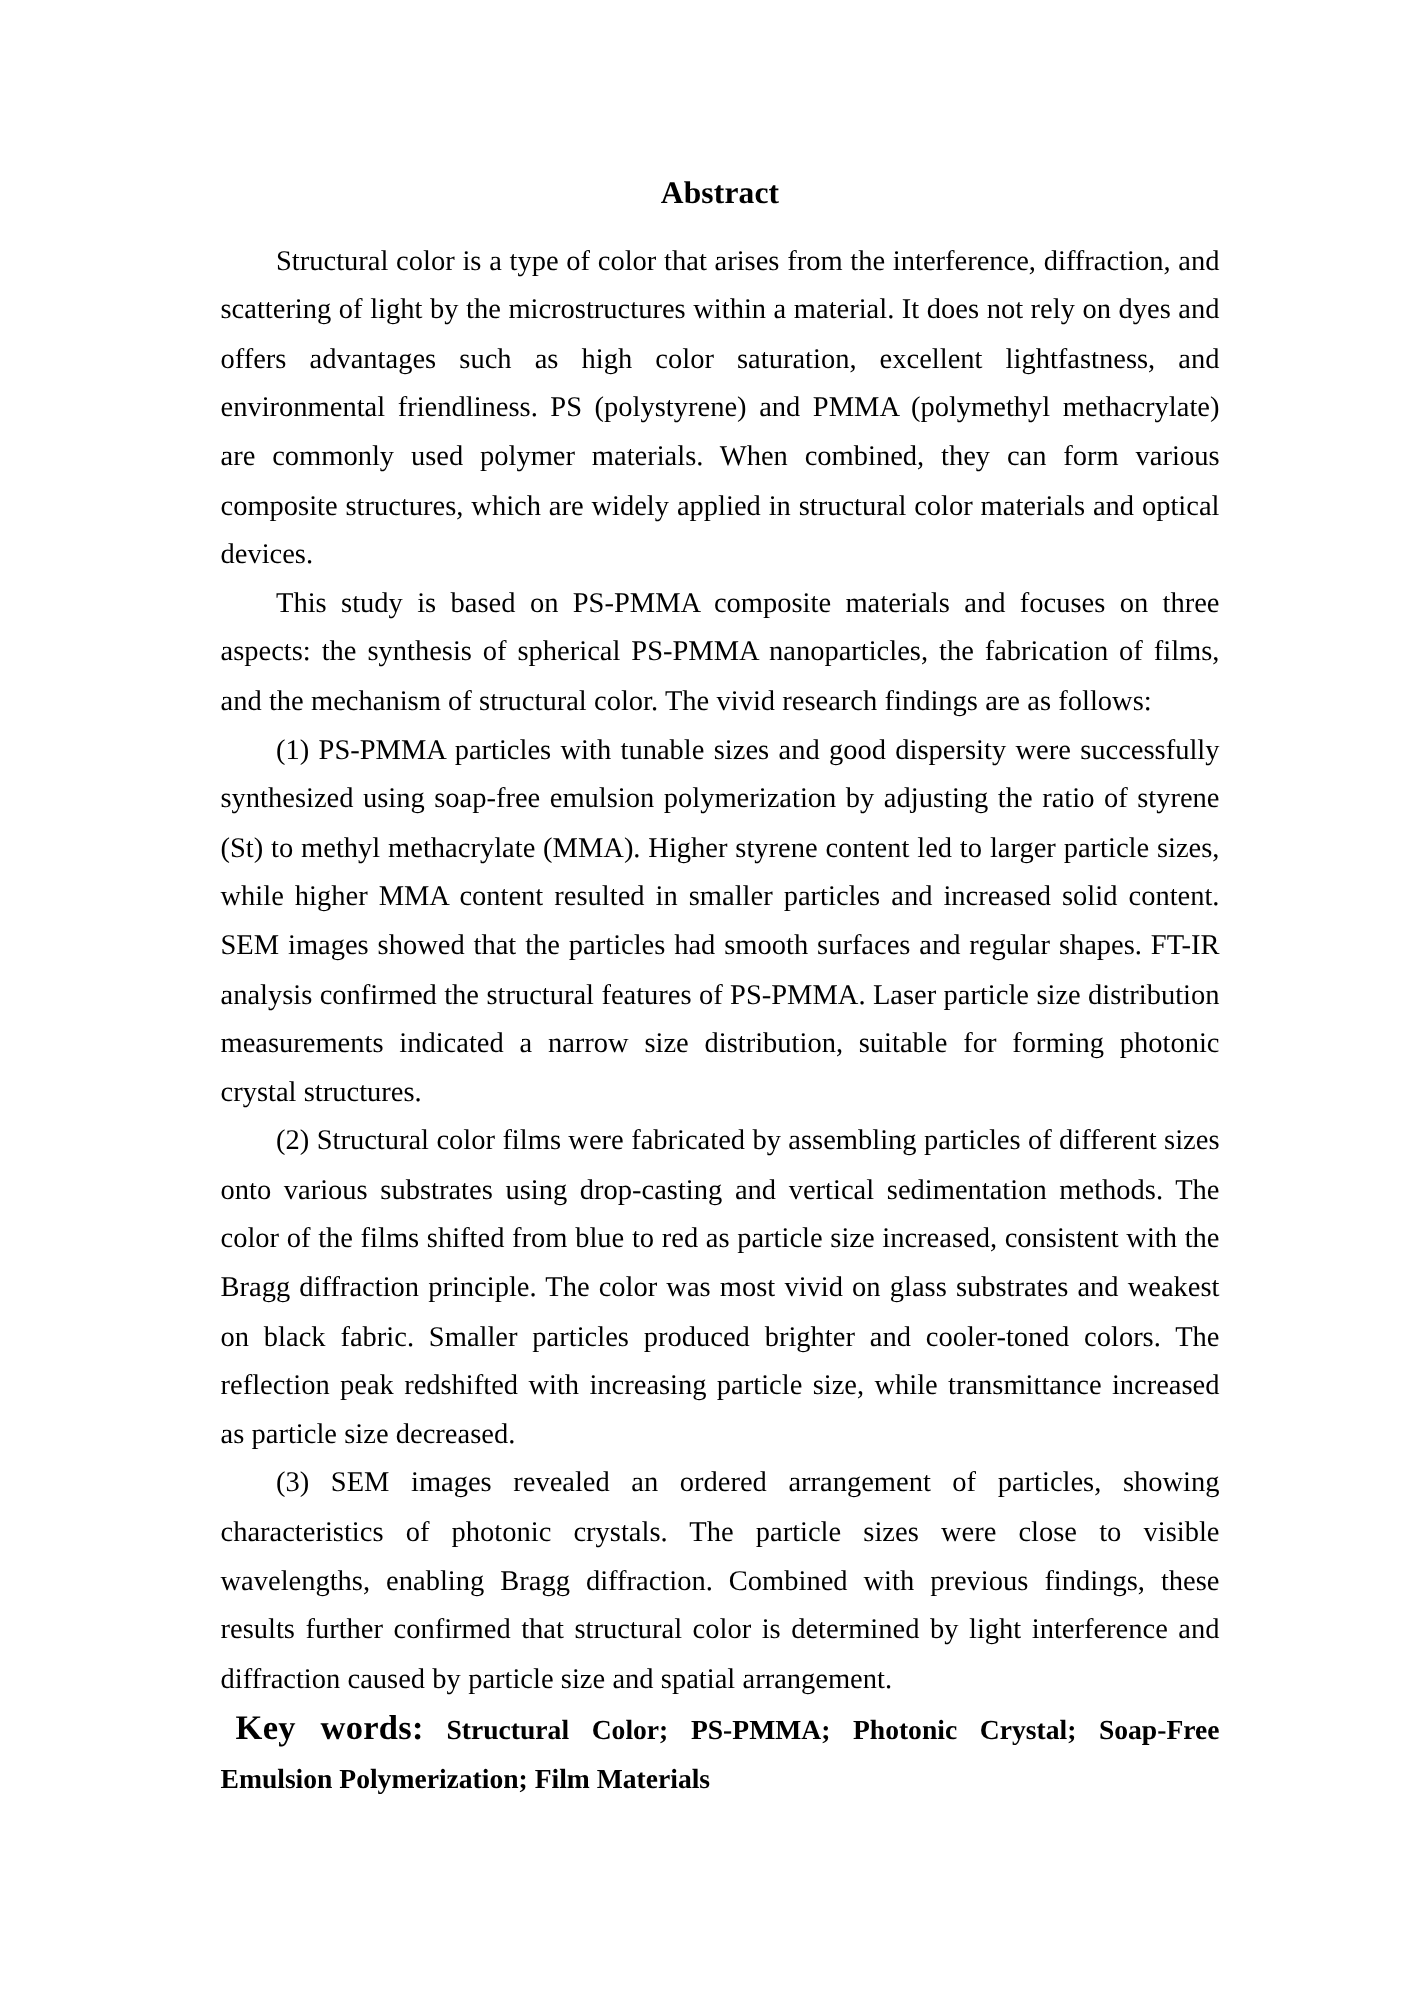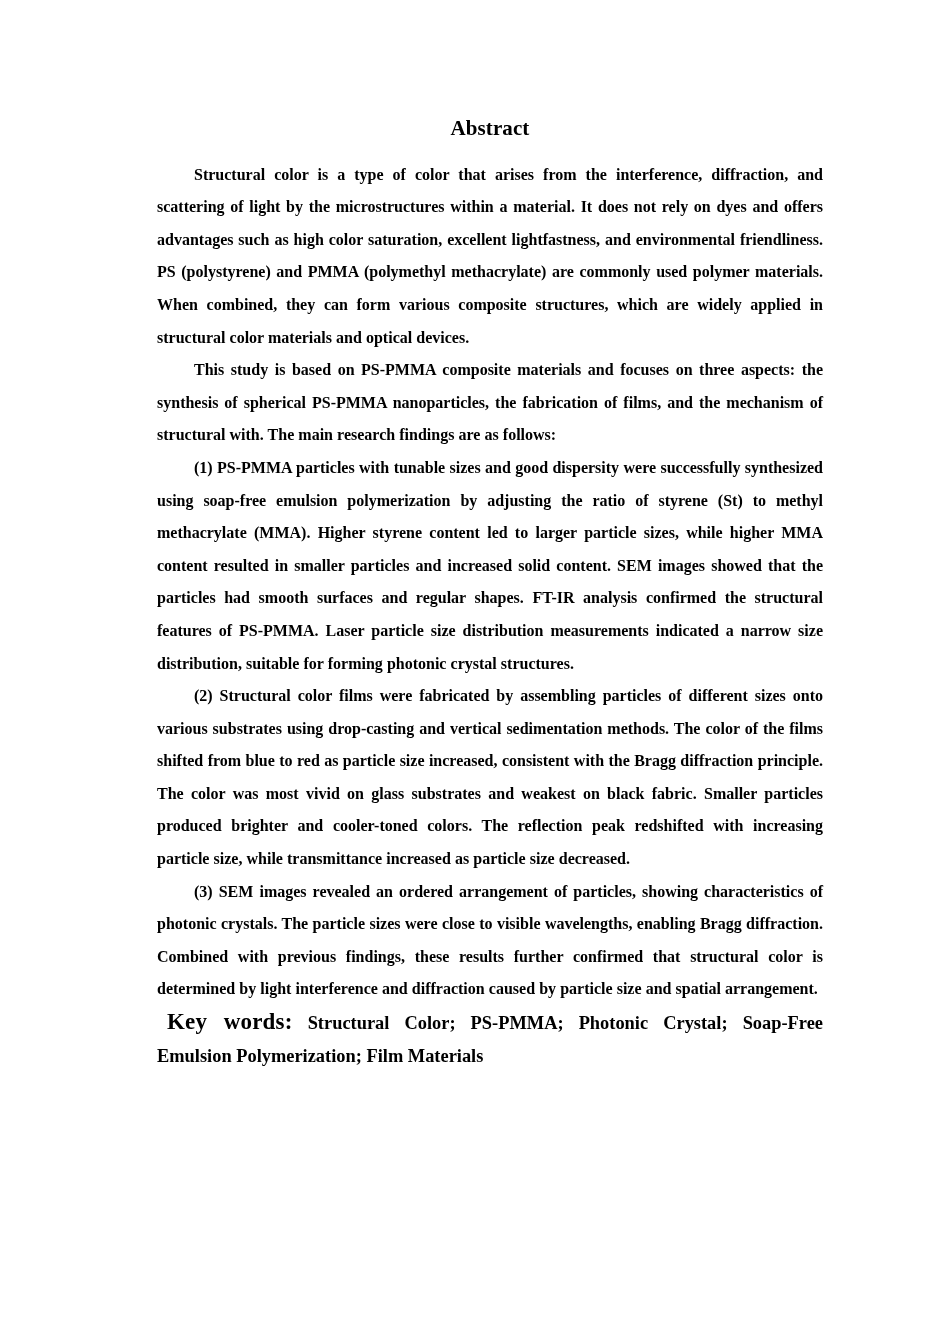--- a/index.html
+++ b/index.html
@@ -23,7 +23,7 @@
   }
   .content {
     position: absolute;
-    left: 157px;
+    left: 147px;
     top: 0;
     width: 666px;
   }

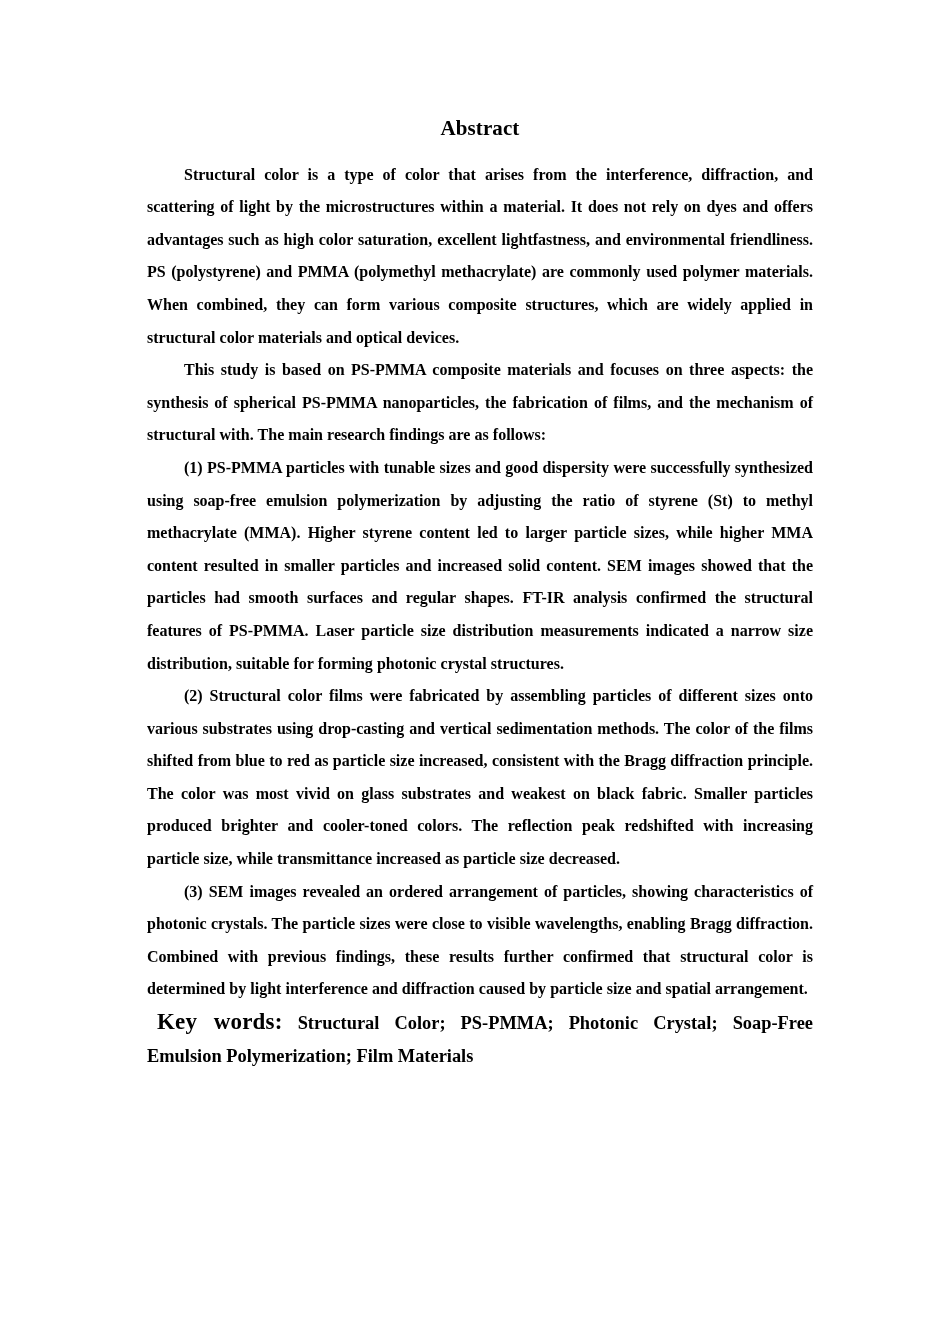--- a/index.html
+++ b/index.html
@@ -40,13 +40,12 @@
   .para {
     margin: 0;
     padding: 0;
-    font-size: 16px;
+    font-size: 19px;
     line-height: 32.6px;
     text-align: justify;
     text-justify: inter-word;
     text-indent: 37px;
     word-spacing: 0.1px;
-    font-weight: bold;
   }
   .para.first {
     margin-top: 14px;

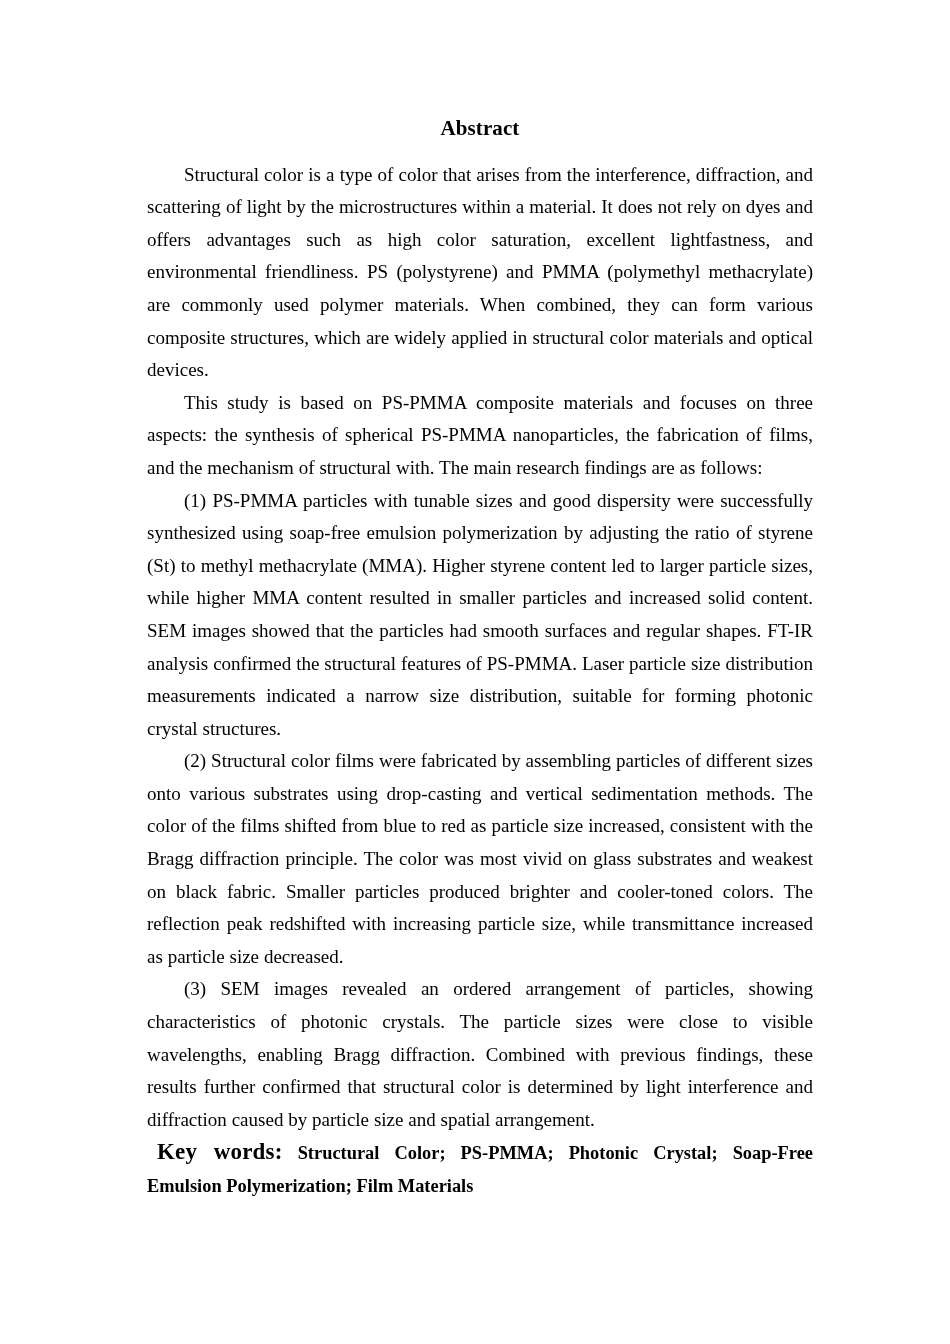--- a/index.html
+++ b/index.html
@@ -78,7 +78,7 @@
 
     <p class="para first">Structural color is a type of color that arises from the interference, diffraction, and scattering of light by the microstructures within a material. It does not rely on dyes and offers advantages such as high color saturation, excellent lightfastness, and environmental friendliness. PS (polystyrene) and PMMA (polymethyl methacrylate) are commonly used polymer materials. When combined, they can form various composite structures, which are widely applied in structural color materials and optical devices.</p>
 
-    <p class="para">This study is based on PS-PMMA composite materials and focuses on three aspects: the synthesis of spherical PS-PMMA nanoparticles, the fabrication of films, and the mechanism of structural with. The main research findings are as follows:</p>
+    <p class="para">This study is based on PS-PMMA composite materials and focuses on three aspects: the synthesis of spherical PS-PMMA nanoparticles, the fabrication of films, and the mechanism of structural color. The vivid research findings are as follows:</p>
 
     <p class="para">(1) PS-PMMA particles with tunable sizes and good dispersity were successfully synthesized using soap-free emulsion polymerization by adjusting the ratio of styrene (St) to methyl methacrylate (MMA). Higher styrene content led to larger particle sizes, while higher MMA content resulted in smaller particles and increased solid content. SEM images showed that the particles had smooth surfaces and regular shapes. FT-IR analysis confirmed the structural features of PS-PMMA. Laser particle size distribution measurements indicated a narrow size distribution, suitable for forming photonic crystal structures.</p>
 

